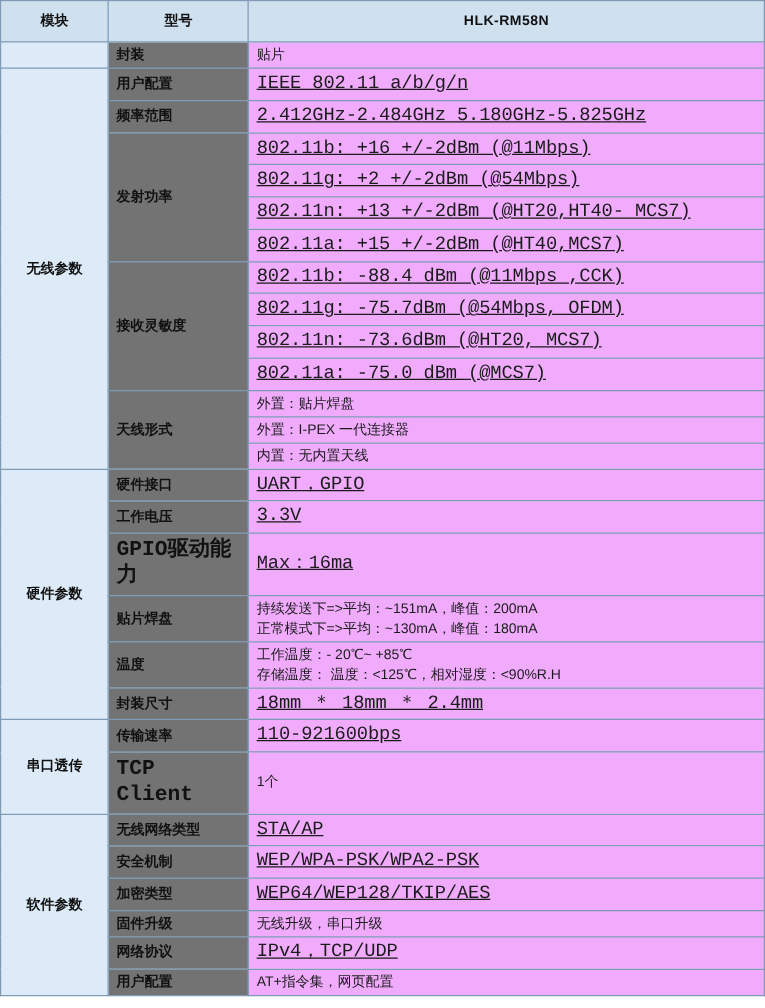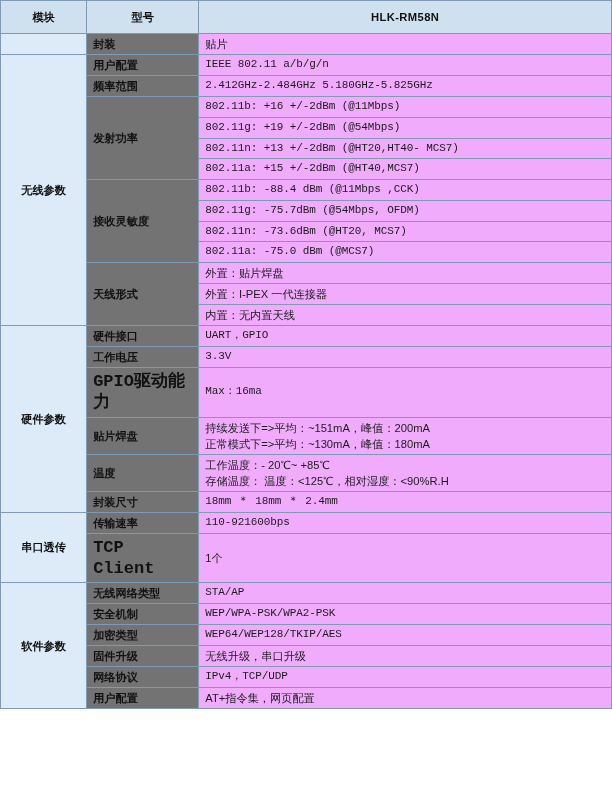--- a/index.html
+++ b/index.html
@@ -77,8 +77,9 @@
   }
   .valcell.mono {
     font-family: "Liberation Mono", monospace;
-    font-size: 11px;
+    font-size: 15px;
     letter-spacing: -0.1px;
+    text-decoration: underline;
   }
   .valcell .sub {
     display: block;

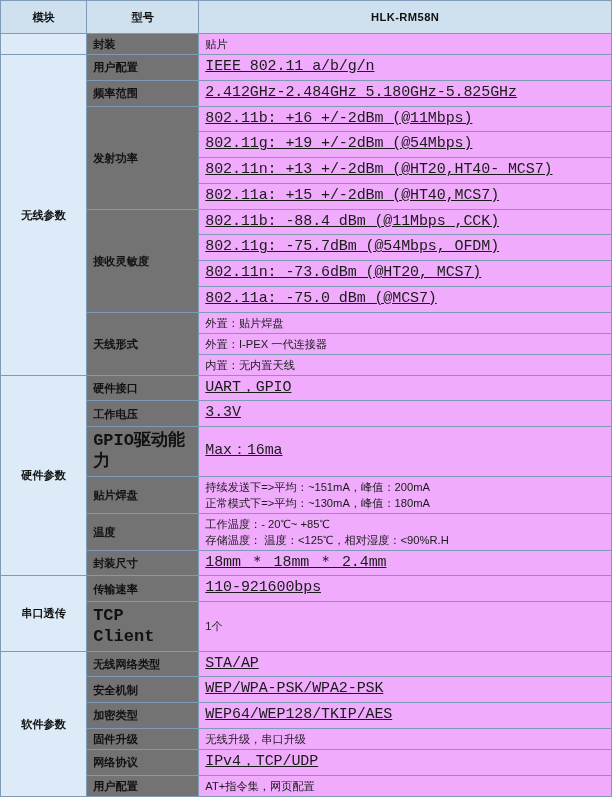--- a/index.html
+++ b/index.html
@@ -127,7 +127,7 @@
       <td class="valcell mono">802.11b: +16 +/-2dBm (@11Mbps)</td>
     </tr>
     <tr>
-      <td class="valcell mono">802.11g: +19 +/-2dBm (@54Mbps)</td>
+      <td class="valcell mono">802.11g: +2 +/-2dBm (@54Mbps)</td>
     </tr>
     <tr>
       <td class="valcell mono">802.11n: +13 +/-2dBm (@HT20,HT40- MCS7)</td>

